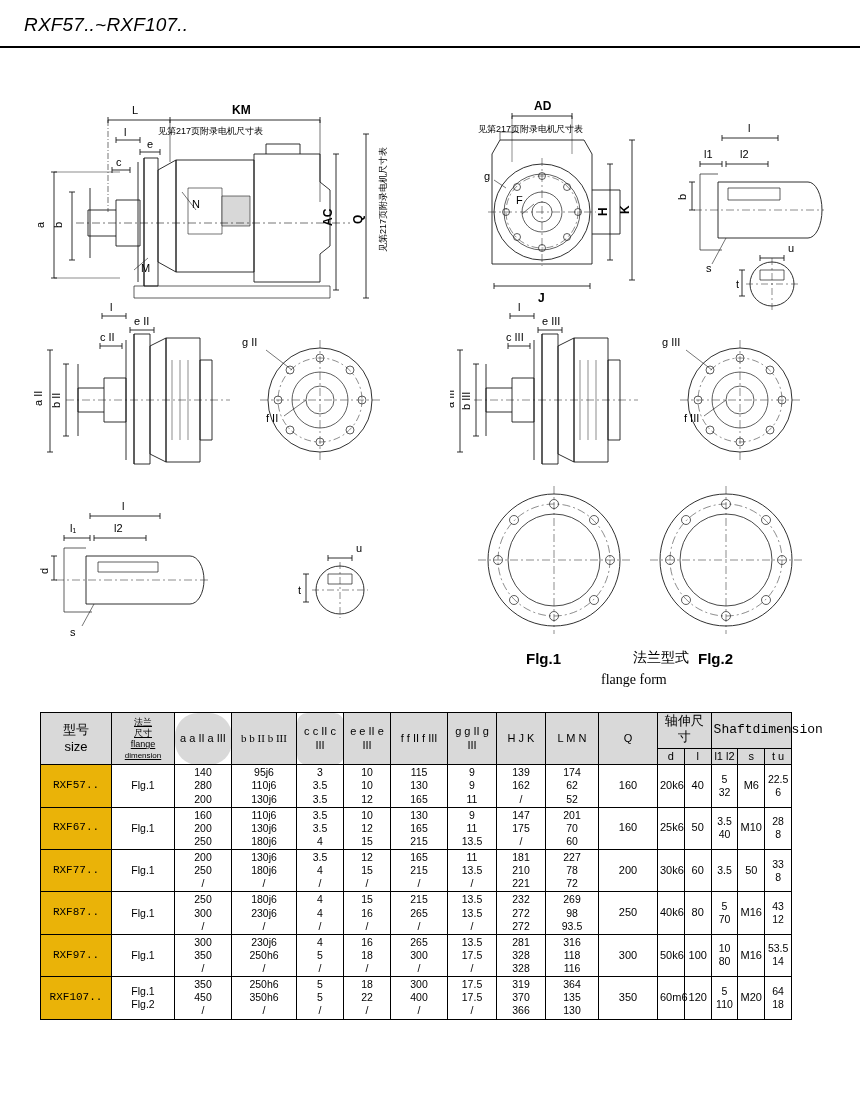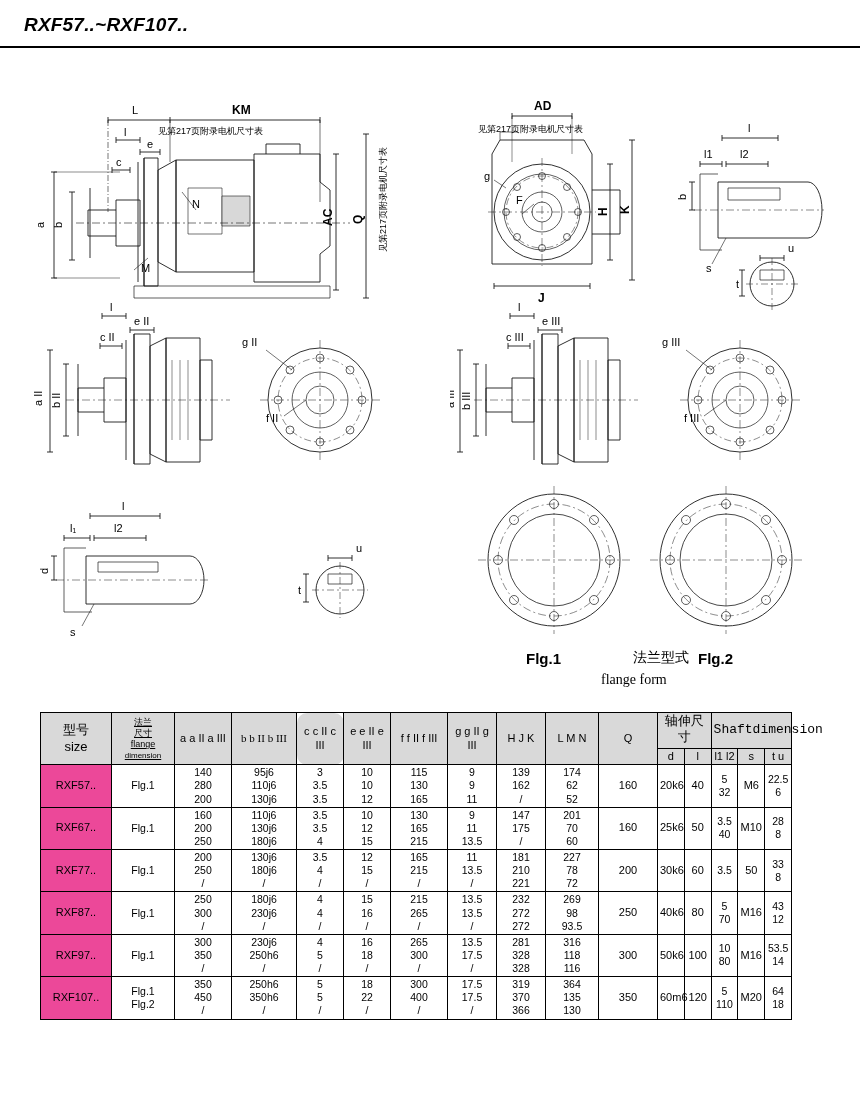--- a/index.html
+++ b/index.html
@@ -25,7 +25,7 @@
     left: 24px;
     top: 14px;
     font-size: 19px;
-    font-weight: bold;
+    font-weight: normal;
     font-style: italic;
     letter-spacing: 0.2px;
     text-align: right;

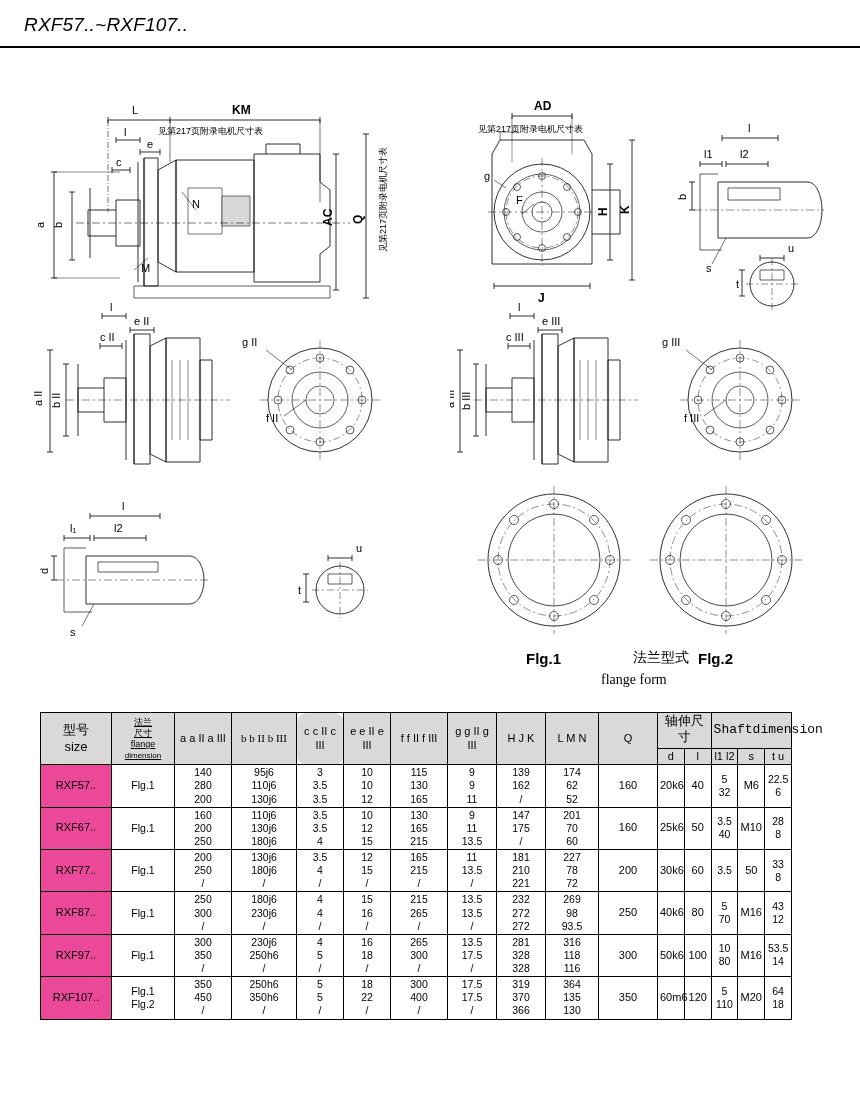--- a/index.html
+++ b/index.html
@@ -103,7 +103,7 @@
     white-space: pre-line;
     font-size: 10.5px;
   }
-  .col-a { width: 52px; }
+  .col-a { width: 52px; border-radius: 23px; }
   .col-b { width: 60px; font-family: Liberation Serif, serif; }
   .col-c { width: 42px; border-radius: 10px; }
   .col-e { width: 42px; }

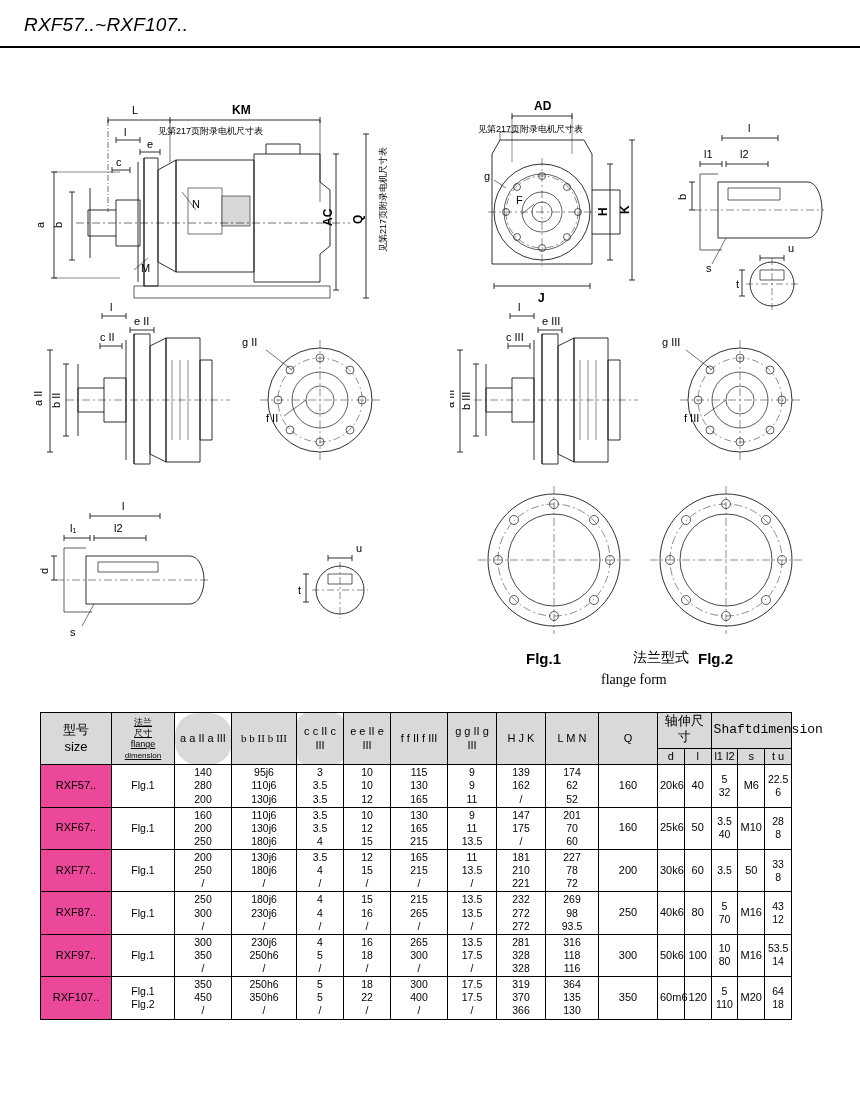--- a/index.html
+++ b/index.html
@@ -96,8 +96,9 @@
   .th-sub { font-size: 9px; text-decoration: underline; }
   .th-grp { font-size: 13px; font-family: Liberation Mono, monospace; }
   td.model {
-    background: #ec4899;
+    background: #eab308;
     font-size: 11px;
+    font-family: Liberation Mono, monospace;
   }
   td.stack {
     white-space: pre-line;

